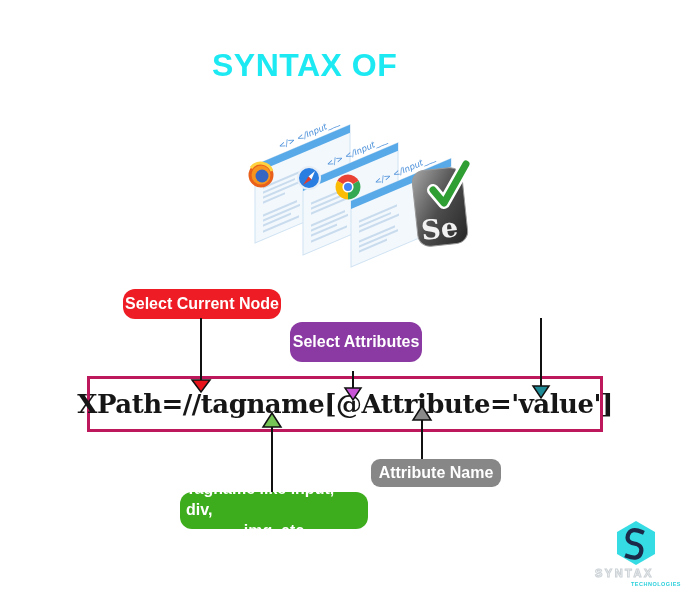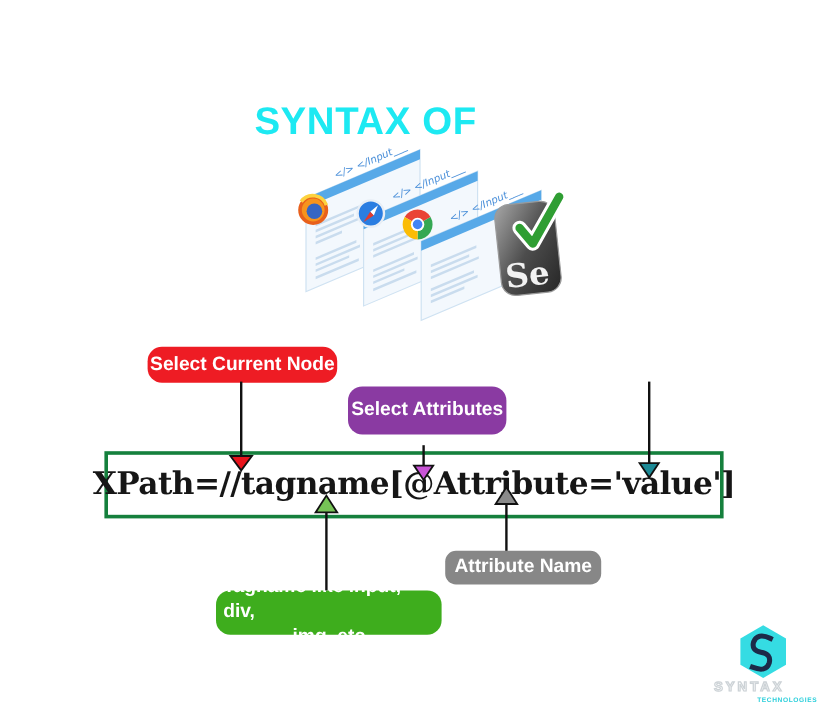--- a/index.html
+++ b/index.html
@@ -7,7 +7,7 @@
           font-family:"Liberation Sans",sans-serif;}
 
   .page-title{position:absolute;left:212px;top:47px;font-size:32px;font-weight:bold;
-              letter-spacing:0.5px;color:#1de9f2;white-space:nowrap;margin-top:36px;}
+              letter-spacing:0.5px;color:#1de9f2;white-space:nowrap;}
 
   .illustration{position:absolute;left:248px;top:110px;width:230px;height:160px;}
 

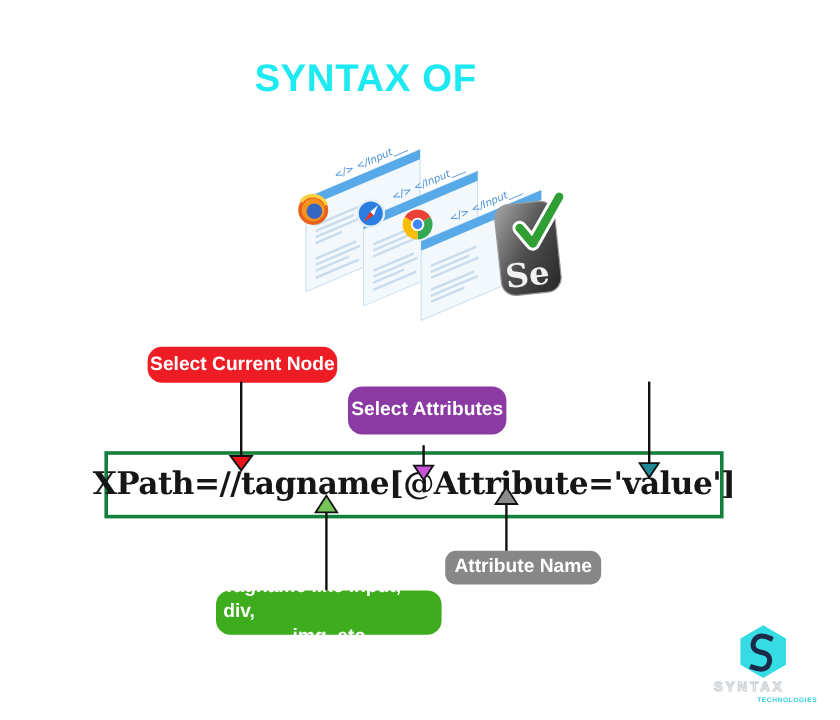--- a/index.html
+++ b/index.html
@@ -22,7 +22,7 @@
                  flex-direction:column;line-height:1.3;white-space:normal;}
 
   .syntax-box{position:absolute;left:87px;top:376px;width:510px;height:50px;background:#fff;
-              border:3px solid #15803d;display:flex;align-items:center;justify-content:center;}
+              border:3px solid #be185d;display:flex;align-items:center;justify-content:center;}
   .syntax-code{font-family:"DejaVu Serif",serif;font-weight:bold;font-size:26px;
                letter-spacing:-0.5px;color:#161616;white-space:nowrap;}
 

